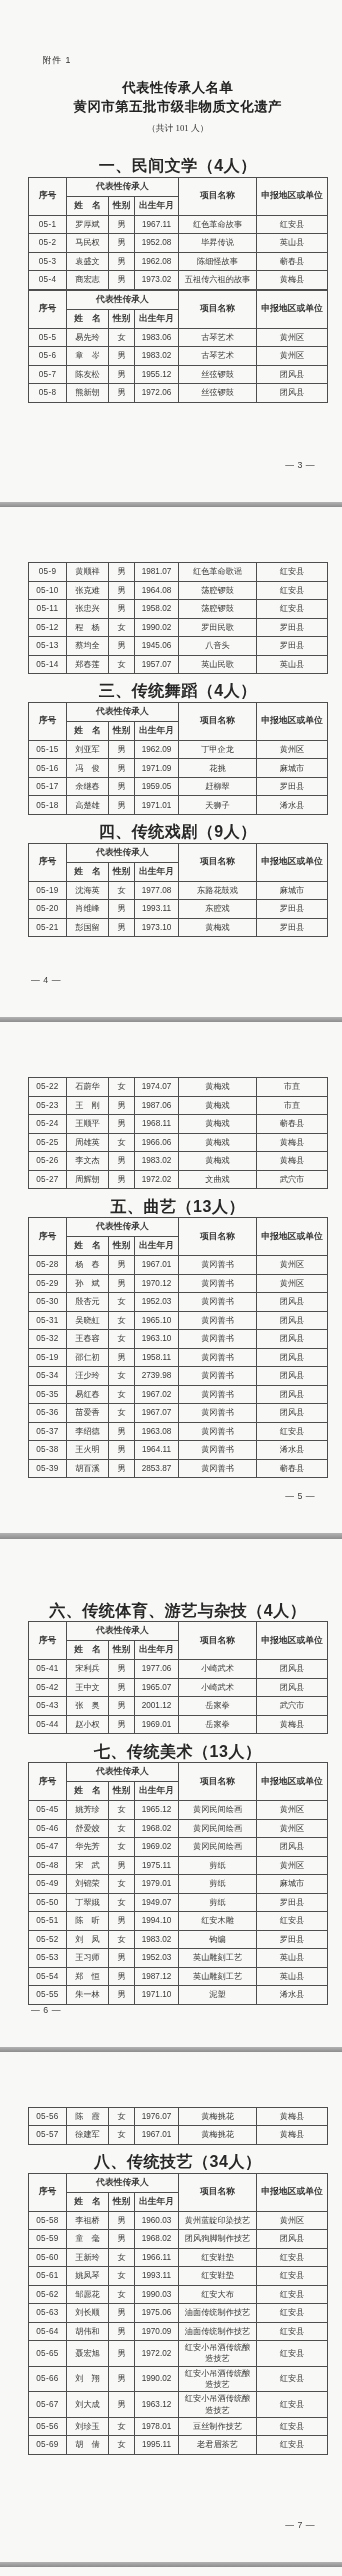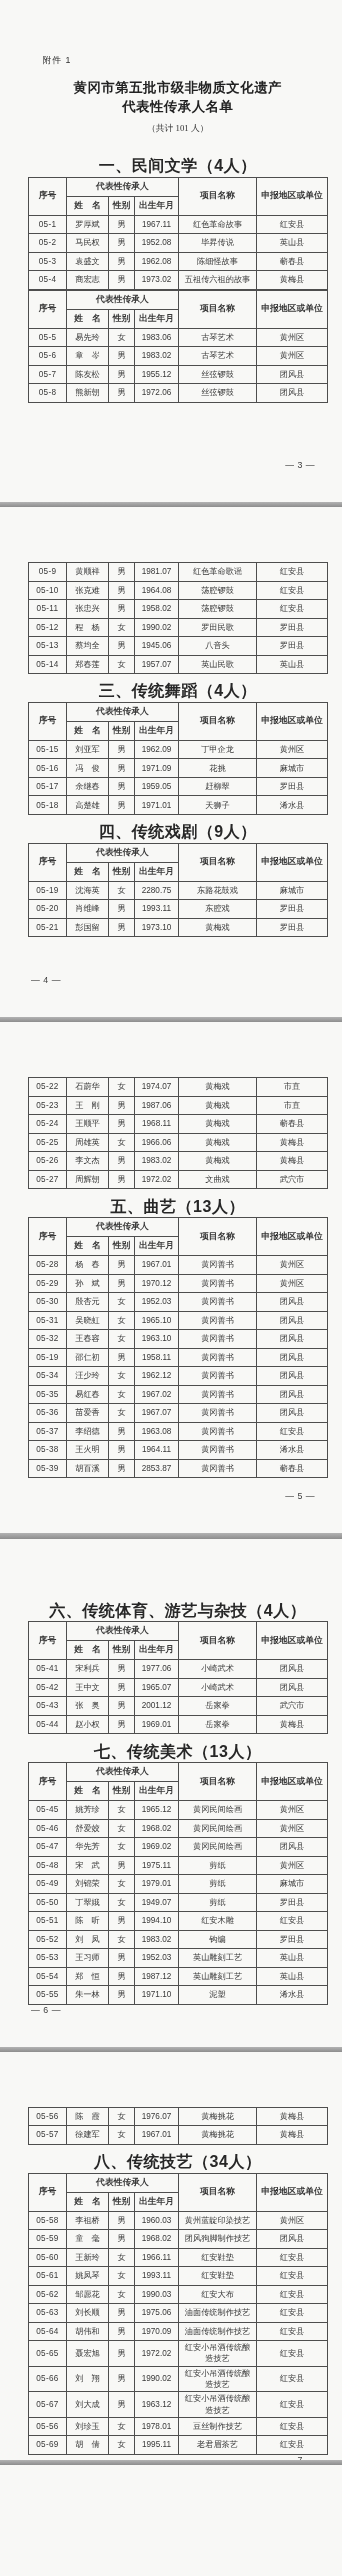--- a/index.html
+++ b/index.html
@@ -101,8 +101,8 @@
     <div class="page" style="height: 502px;">
       <div class="attachment">附件 1</div>
       <div class="doc-title">
+    <div>代表性传承人名单</div>
     <div>黄冈市第五批市级非物质文化遗产</div>
-    <div>代表性传承人名单</div>
   </div>
       <div class="doc-count">（共计 101 人）</div>
       <div class="section-heading">一、民间文学（4人）</div>

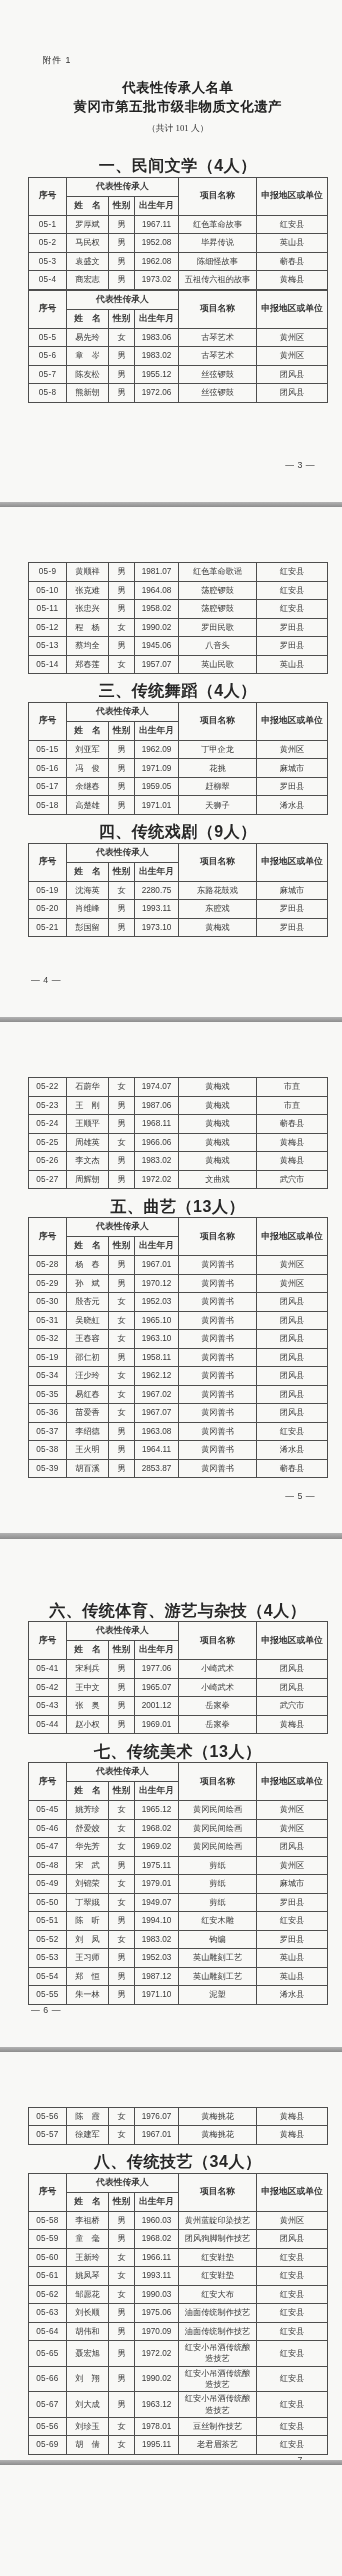--- a/index.html
+++ b/index.html
@@ -371,7 +371,7 @@
     <td class="c-serial">05-19</td>
     <td>沈海英</td>
     <td>女</td>
-    <td>2280.75</td>
+    <td>1977.08</td>
     <td>东路花鼓戏</td>
     <td>麻城市</td>
   </tr>

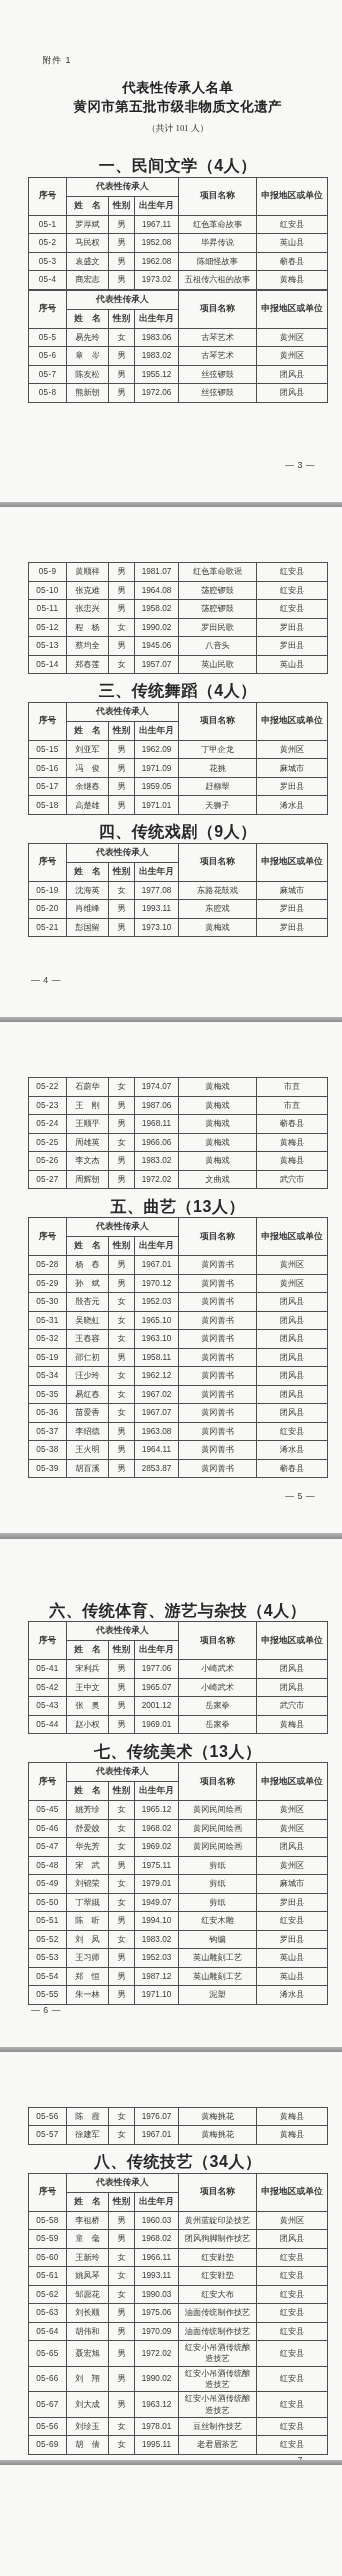--- a/index.html
+++ b/index.html
@@ -534,7 +534,7 @@
     <td class="c-serial">05-34</td>
     <td>汪少玲</td>
     <td>女</td>
-    <td>1962.12</td>
+    <td>2739.98</td>
     <td>黄冈善书</td>
     <td>团风县</td>
   </tr>

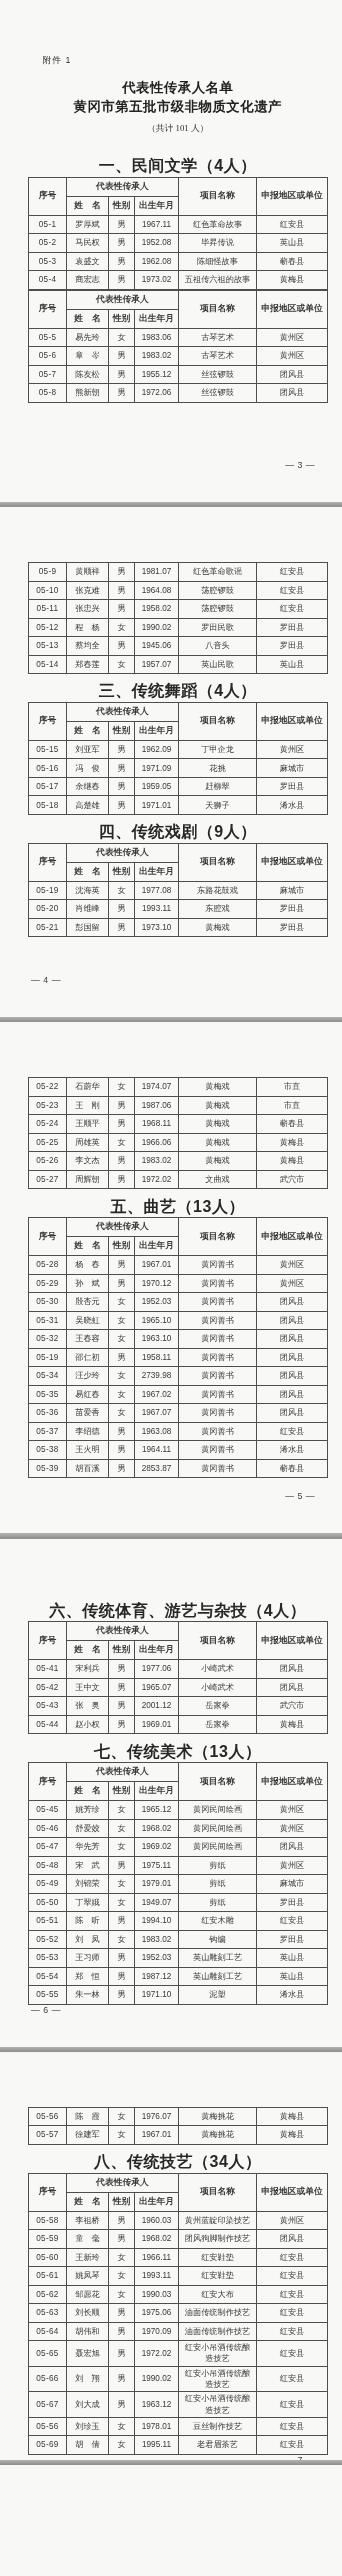--- a/index.html
+++ b/index.html
@@ -759,7 +759,7 @@
       <div class="page-number left">— 6 —</div>
     </div>
     <div class="page-sep"></div>
-    <div class="page" style="height: 408px;">
+    <div class="page" style="height: 510px;">
       <table class="roster">
     <colgroup>
       <col style="width:38px">

